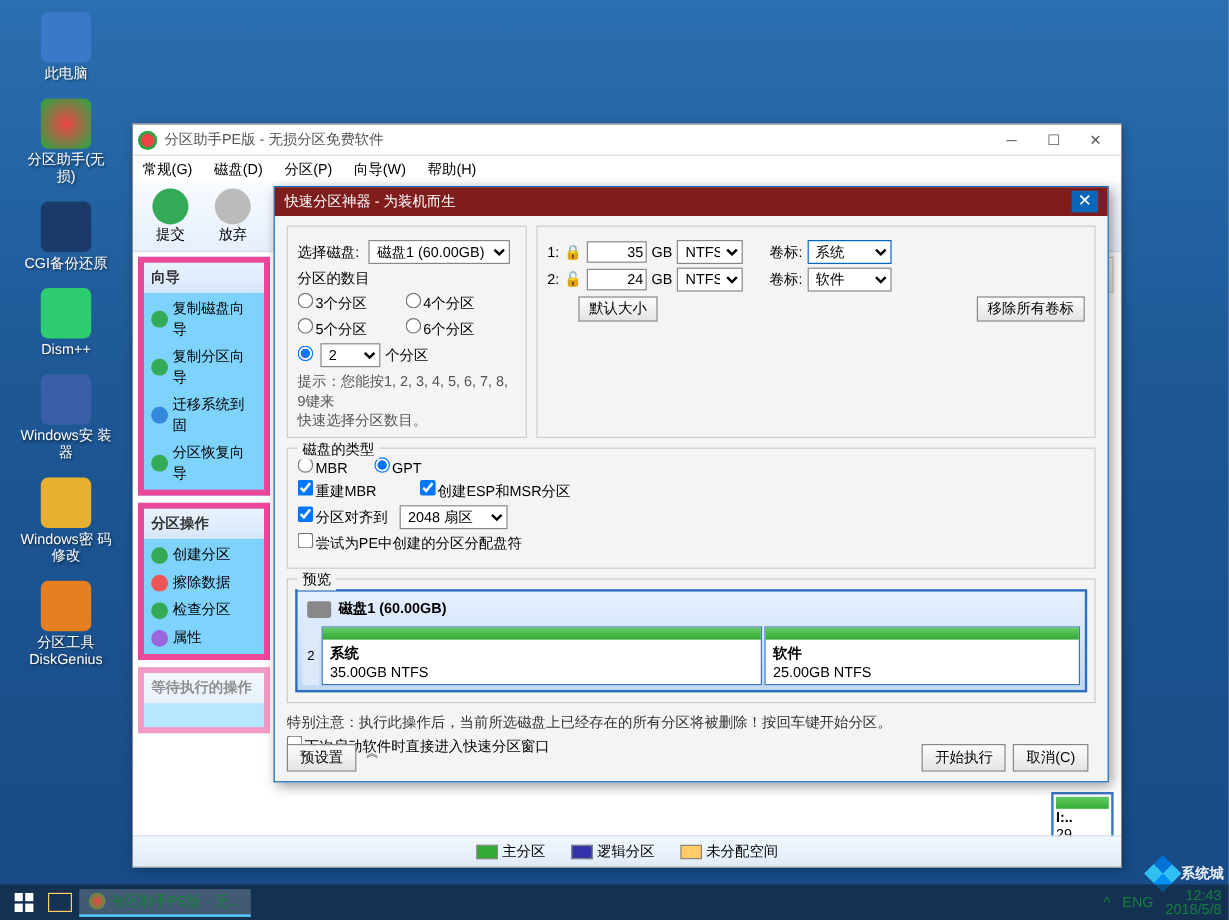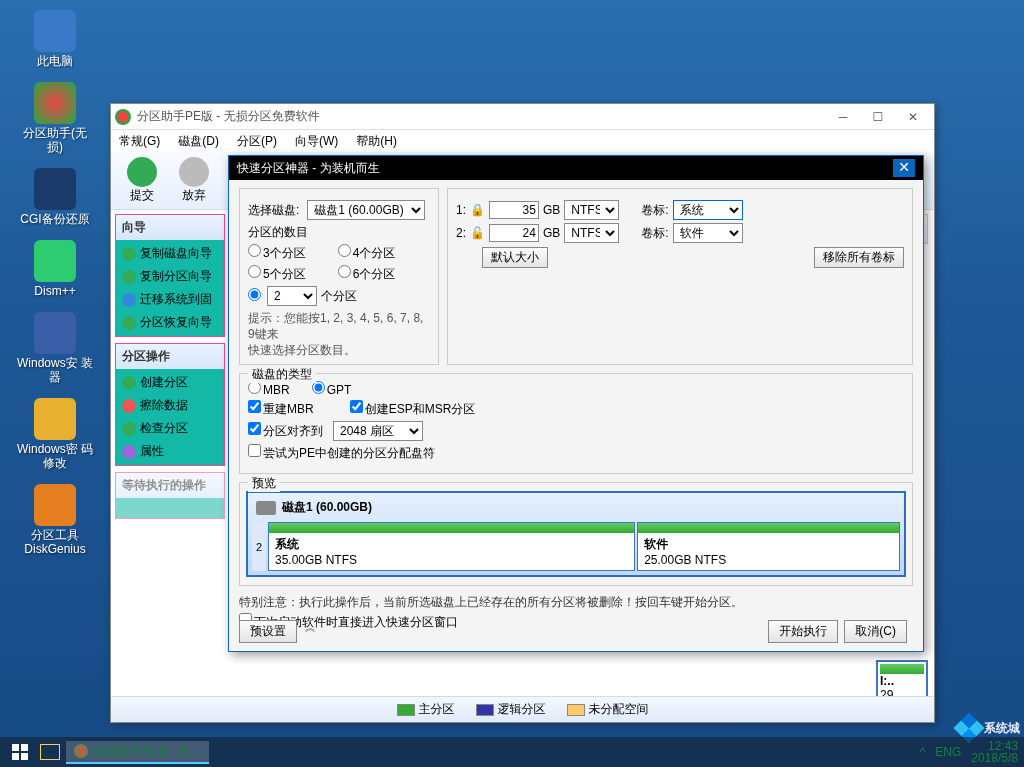--- a/index.html
+++ b/index.html
@@ -42,7 +42,7 @@
 .rpart{position:absolute;right:6px;top:450px;width:52px;height:60px;border:2px solid #3a76c2;background:#fff;padding:2px;}
 .rpart .bar{height:10px;background:linear-gradient(#6c6,#3a3);}
 .dialog{position:absolute;left:228px;top:155px;width:696px;height:497px;background:#f4f4f4;border:1px solid #0a66b8;box-shadow:3px 3px 10px rgba(0,0,0,.4);}
-.d-title{height:24px;background:#000000;color:#fff;display:flex;align-items:center;padding:0 8px;gap:34px;}
+.d-title{height:24px;background:#7f1d1d;color:#fff;display:flex;align-items:center;padding:0 8px;gap:34px;}
 .d-title span{flex:1;}
 .d-close{width:22px;height:18px;background:#0a66b8;color:#fff;text-align:center;cursor:pointer;font-size:14px;line-height:16px;}
 .d-body{padding:8px 10px;}

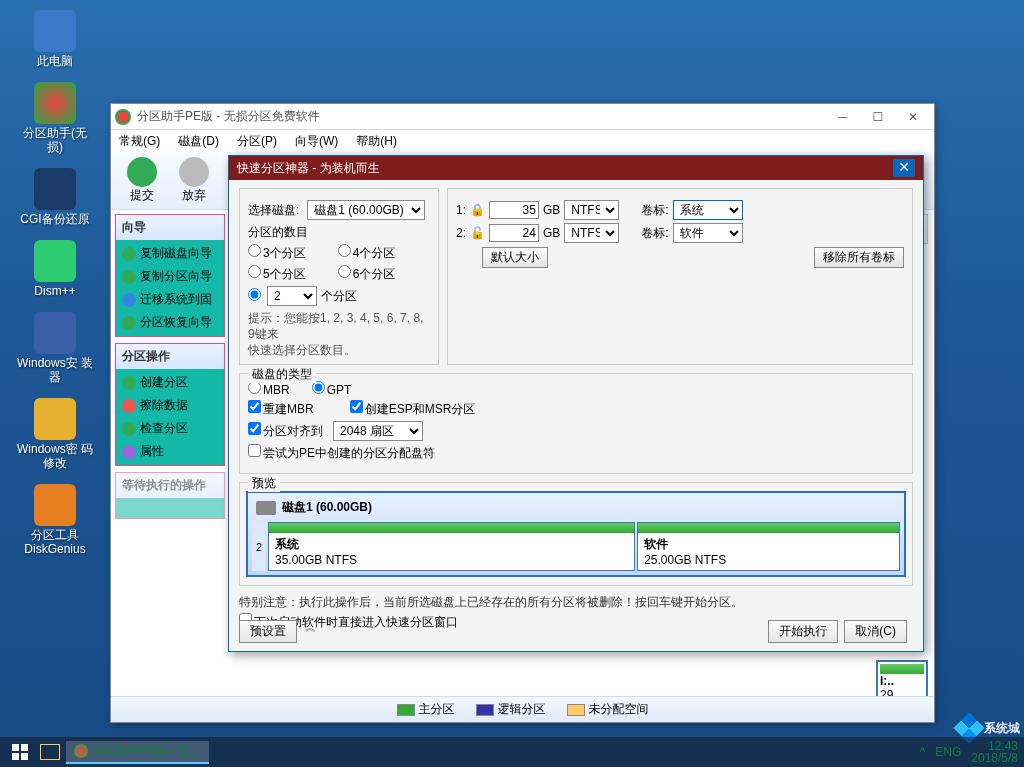--- a/index.html
+++ b/index.html
@@ -22,7 +22,7 @@
 .tbtn .tic.gray{background:#bbb;}
 .content{position:relative;height:calc(100% - 106px - 26px);background:#fff;}
 .sidebar{position:absolute;left:4px;top:4px;width:110px;}
-.panel{border:1px solid #ec4899;margin-bottom:6px;background:#14b8a6;}
+.panel{border:5px solid #ec4899;margin-bottom:6px;background:#7dd3fc;}
 .panel-h{background:linear-gradient(#eaf3ff,#d6e6f9);padding:4px 6px;font-weight:bold;color:#333;}
 .panel-b{padding:2px;}
 .sbitem{display:flex;align-items:center;gap:4px;padding:3px 4px;cursor:pointer;}

